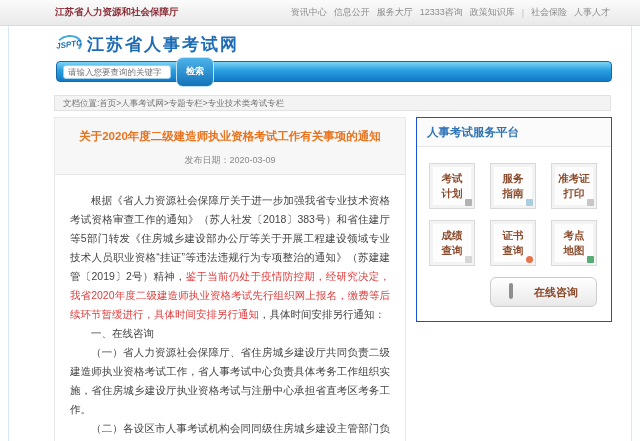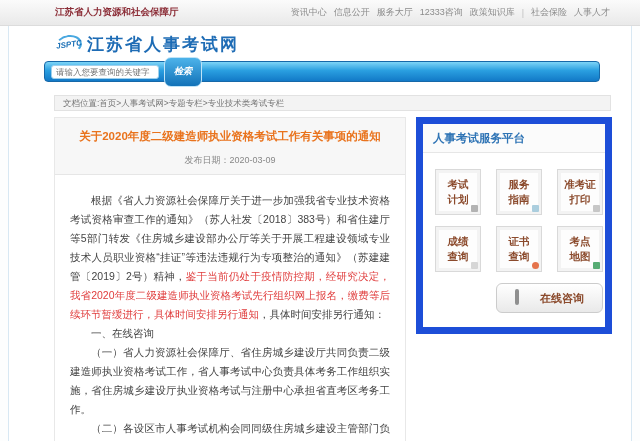--- a/index.html
+++ b/index.html
@@ -40,7 +40,7 @@
 
   
   .search-bar {
-    margin-left:35px; width:556px; height:21px; border-radius:4px;
+    margin-left:47px; width:556px; height:21px; border-radius:4px;
     background:linear-gradient(#7dd4f7,#2a9fe0 45%,#1279c7);
     border:1px solid #1668a8;
     display:flex; align-items:center; padding-left:6px; gap:5px;

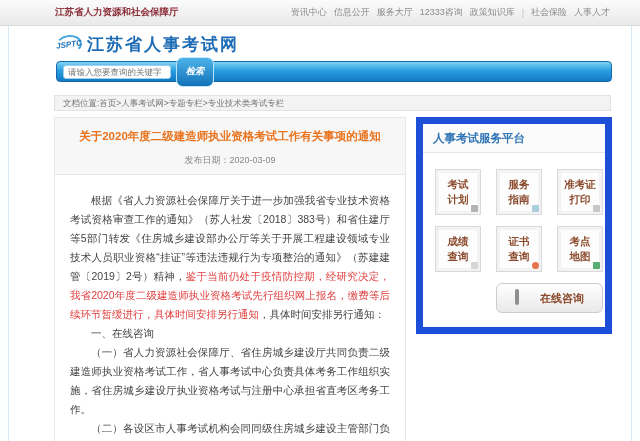--- a/index.html
+++ b/index.html
@@ -51,7 +51,7 @@
     font-family:"Liberation Sans","DejaVu Sans",sans-serif;
   }
   .search-btn {
-    height:30px; font-size:9px; font-weight:bold; font-style:italic; color:#fff;
+    height:30px; font-size:9px; font-weight:bold; color:#fff;
     background:linear-gradient(#4db3ea,#1272b8);
     border:1px solid #bfe4f8; border-radius:7px; padding:0 9px; cursor:pointer;
     font-family:"Liberation Sans","DejaVu Sans",sans-serif; line-height:11px;

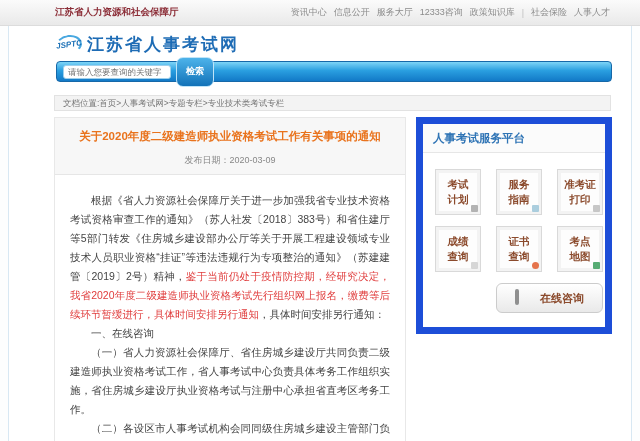--- a/index.html
+++ b/index.html
@@ -83,7 +83,7 @@
   .red { color:#e03c3c; }
 
   
-  .sidebar { width:196px; border:7px solid #1d4ed8; background:#fff; }
+  .sidebar { width:196px; border:1px solid #1d4ed8; background:#fff; }
   .sidebar-header {
     padding:7px 10px 6px; font-size:11.5px; font-weight:bold; color:#2f74b5;
     border-bottom:1px solid #e6e6e6; background:#fbfbfb;

